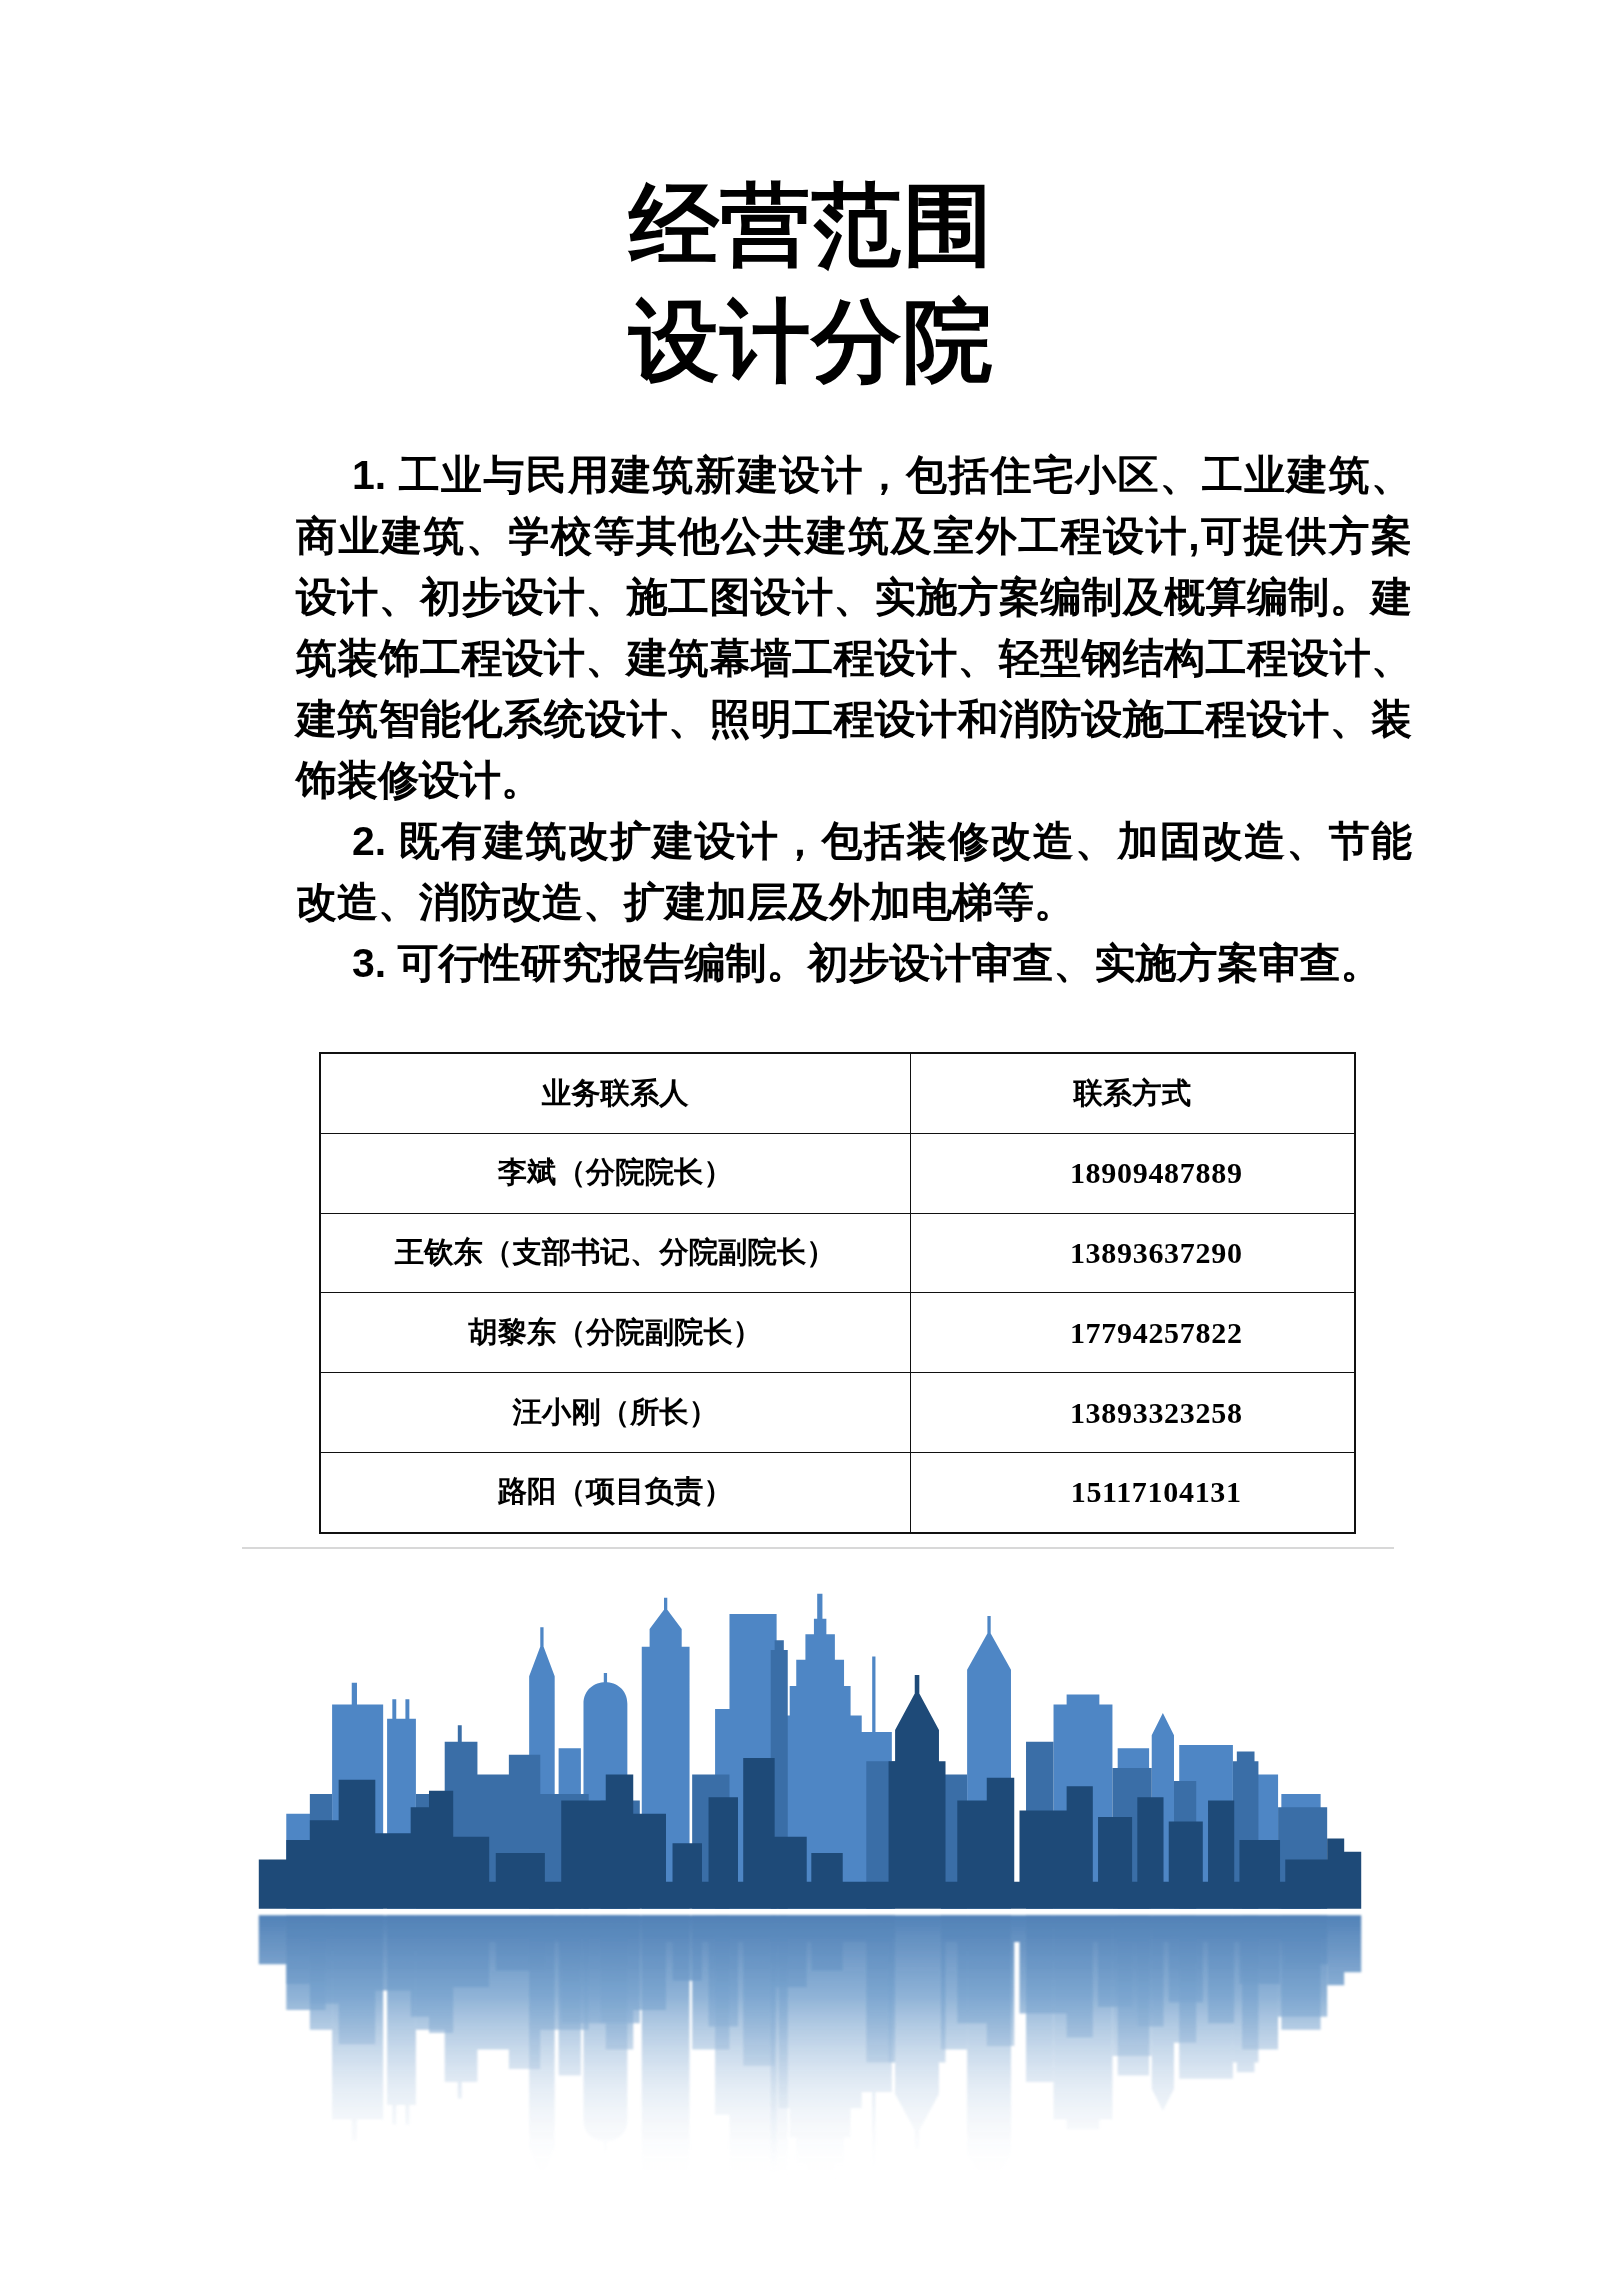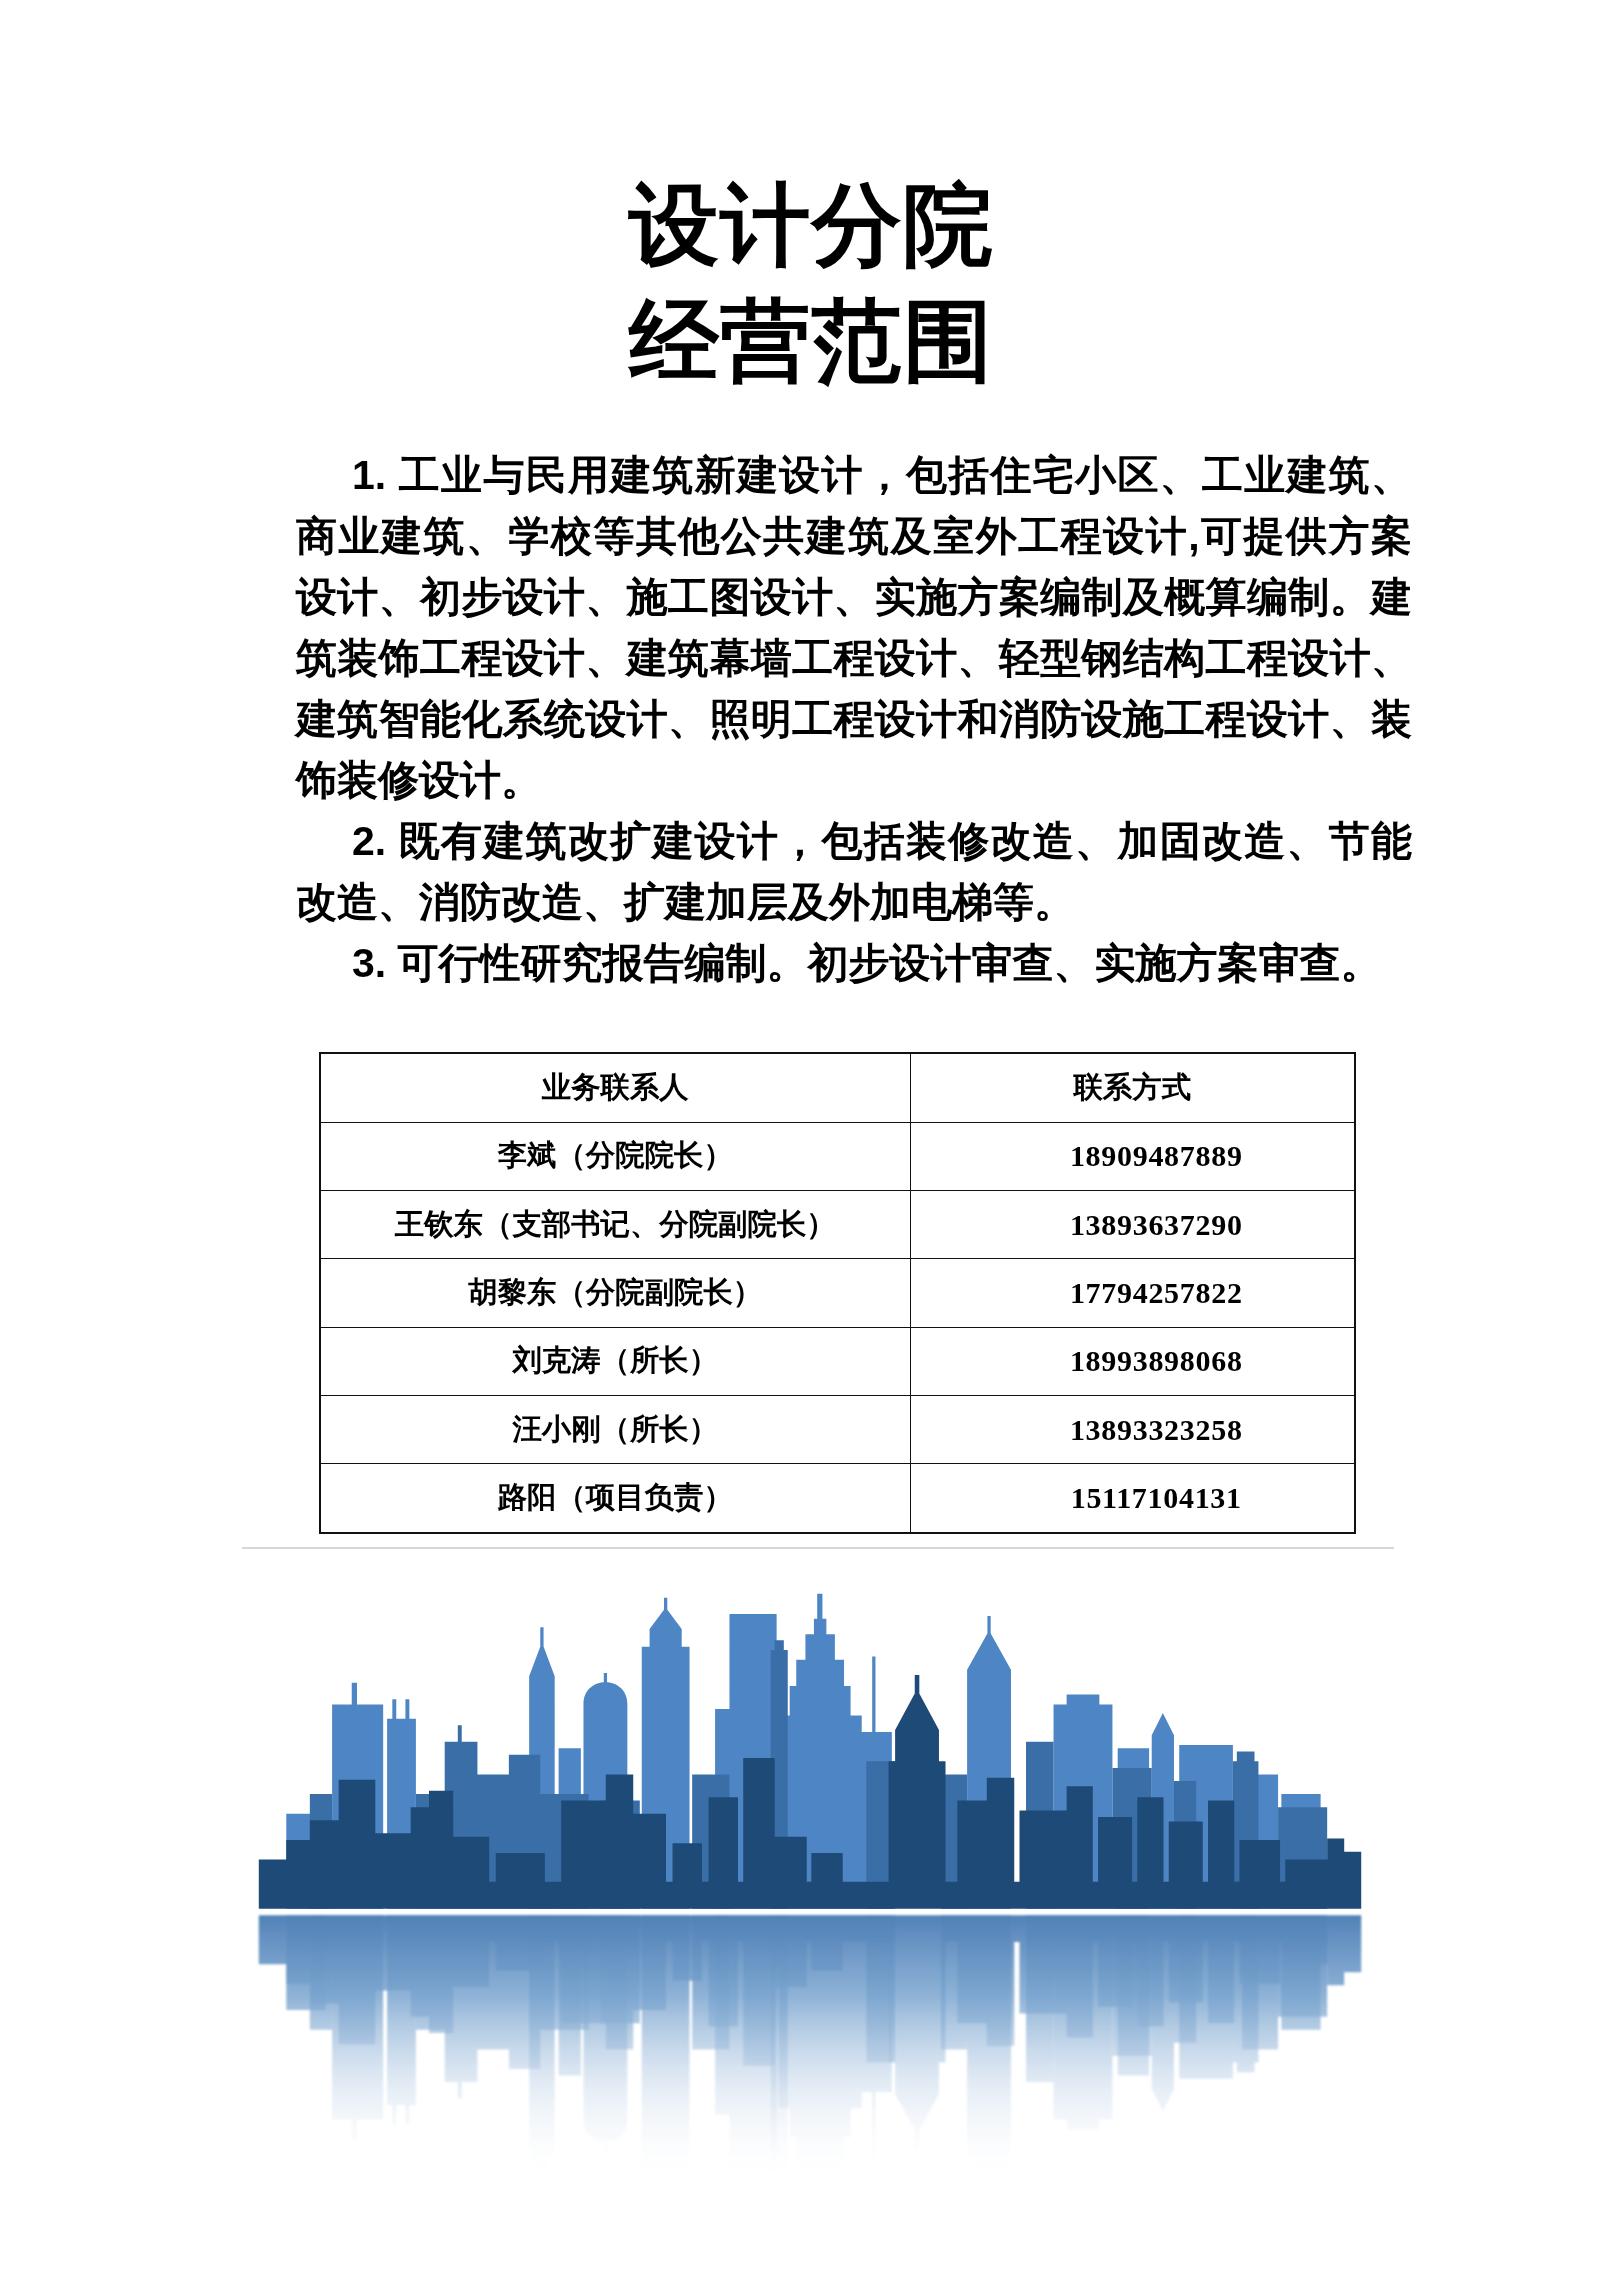--- a/index.html
+++ b/index.html
@@ -48,8 +48,8 @@
 <div class="page">
 
   <div class="title">
+    <div>经营范围</div>
     <div>设计分院</div>
-    <div>经营范围</div>
   </div>
 
   <div class="bodytext">

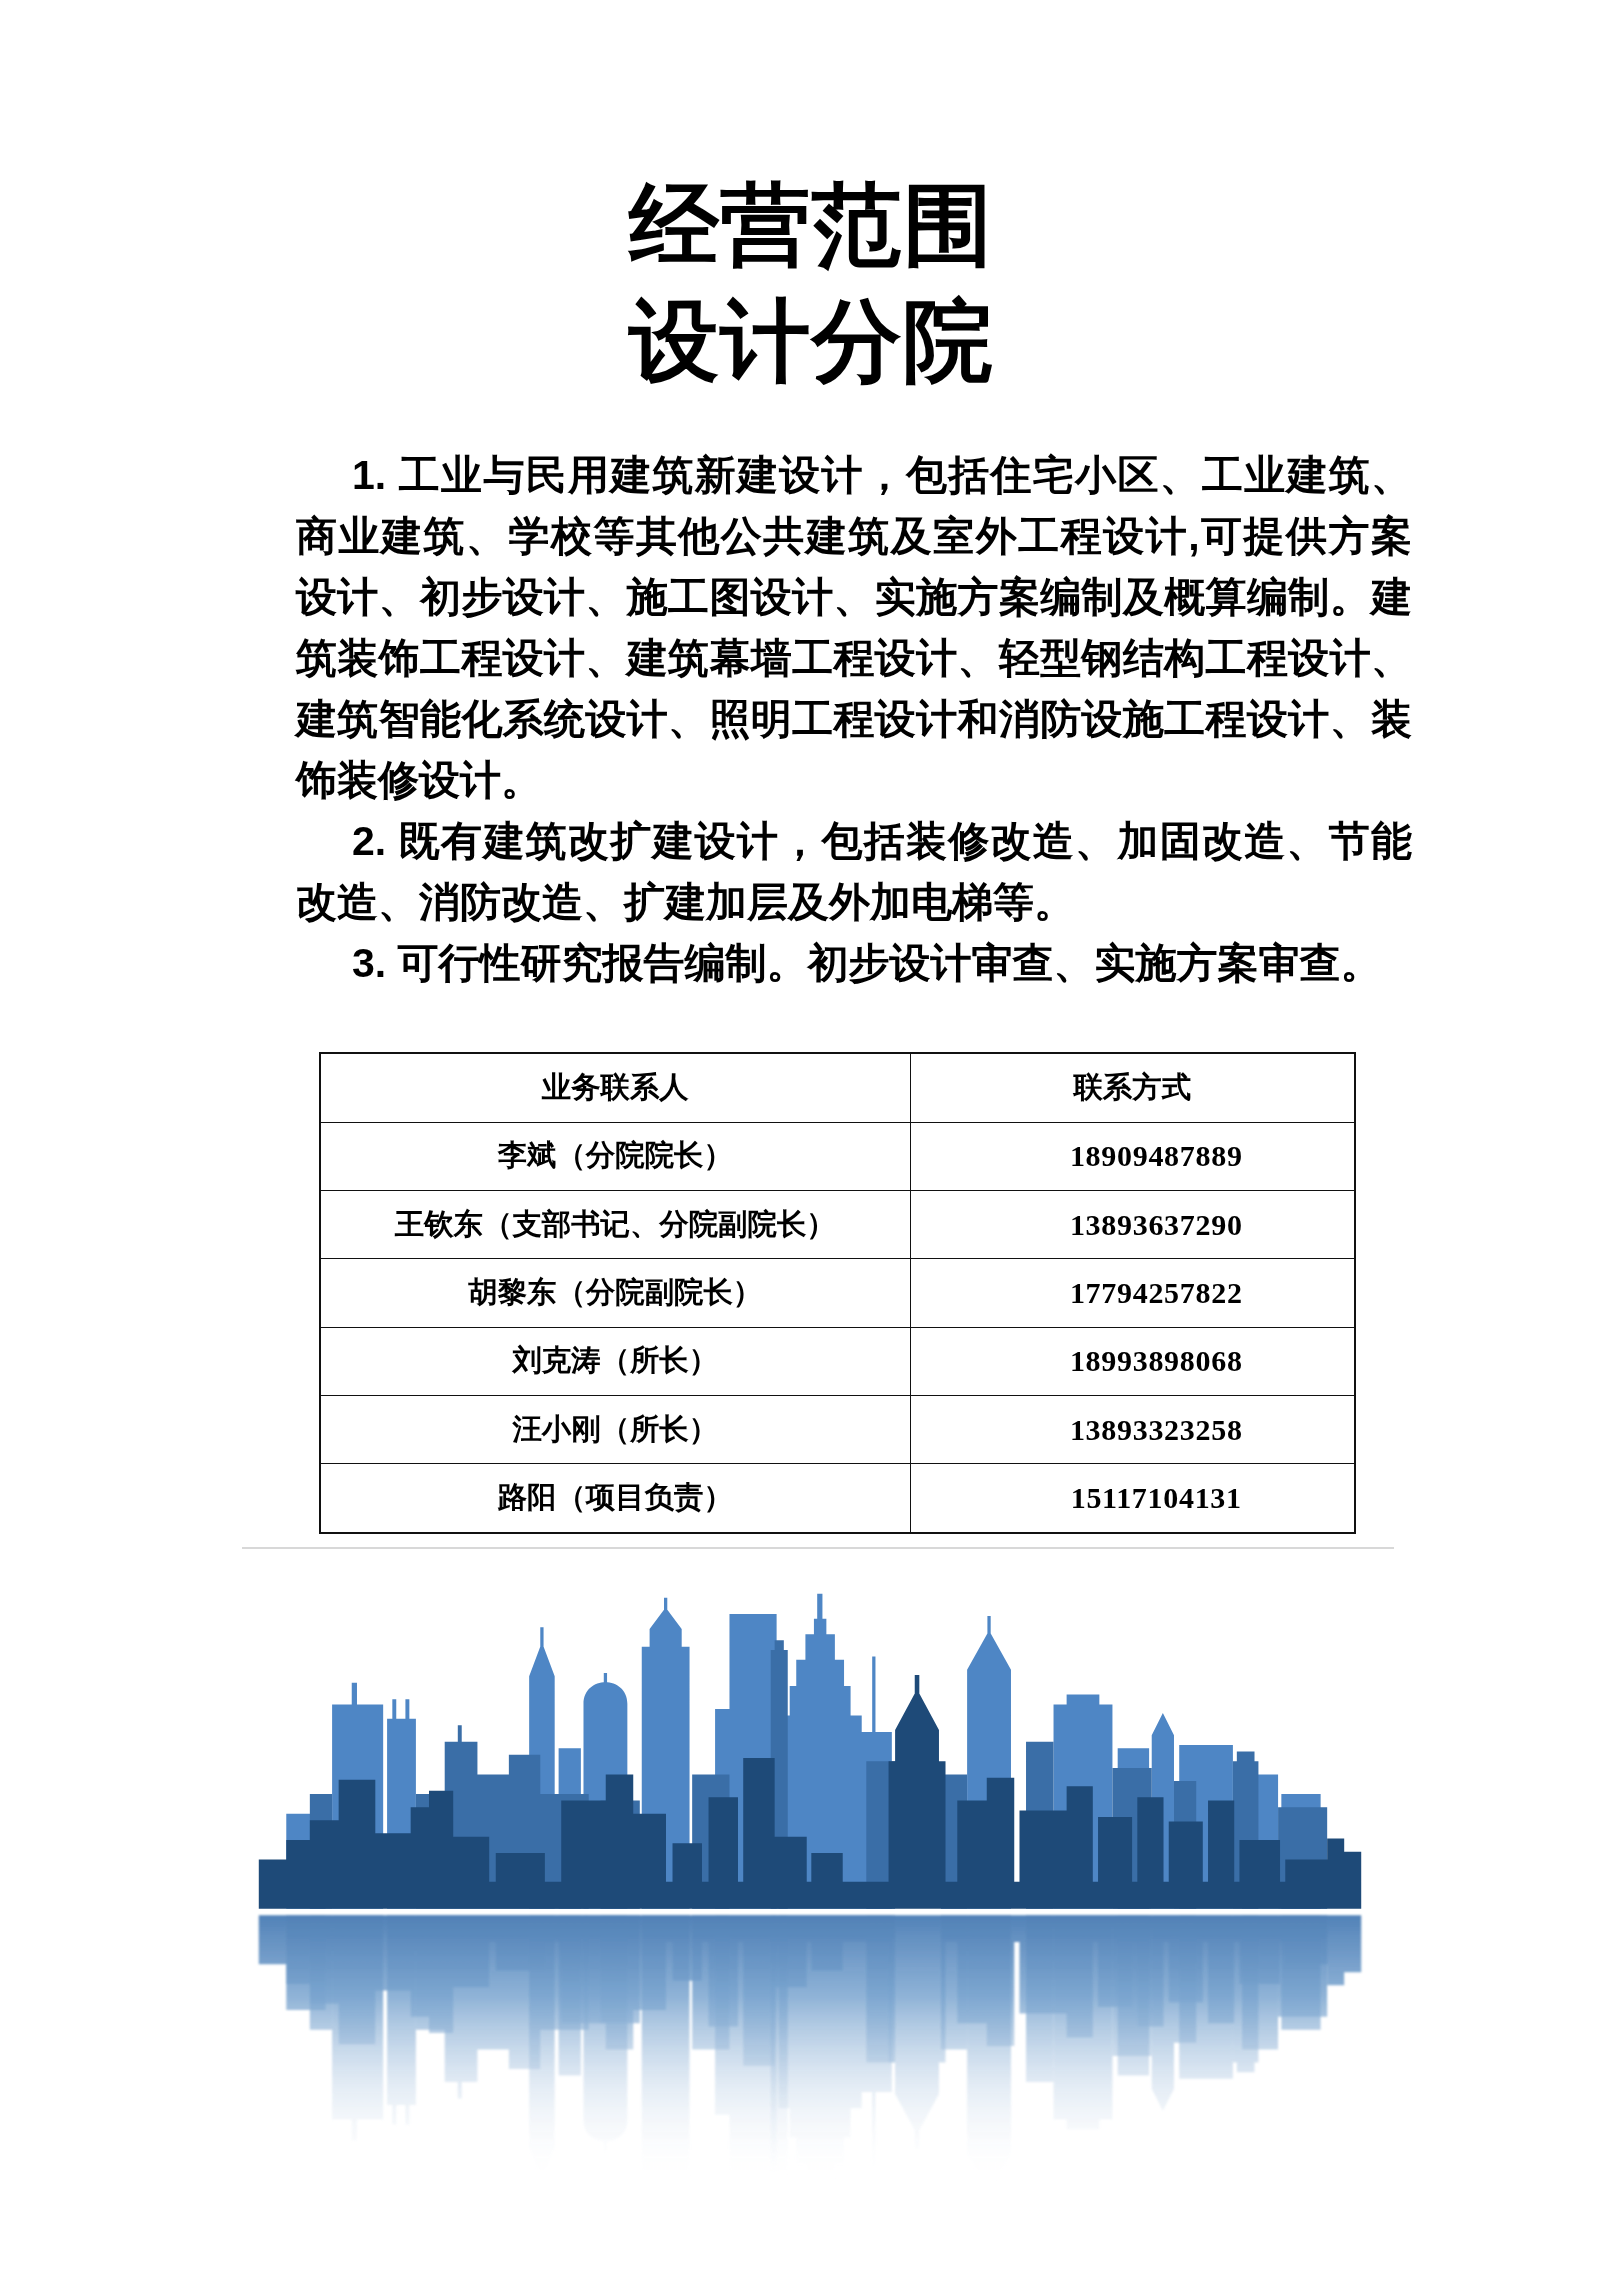--- a/index.html
+++ b/index.html
@@ -79,10 +79,6 @@
       <tr>
         <td>胡黎东（分院副院长）</td>
         <td class="phone">17794257822</td>
-      </tr>
-      <tr>
-        <td>刘克涛（所长）</td>
-        <td class="phone">18993898068</td>
       </tr>
       <tr>
         <td>汪小刚（所长）</td>

